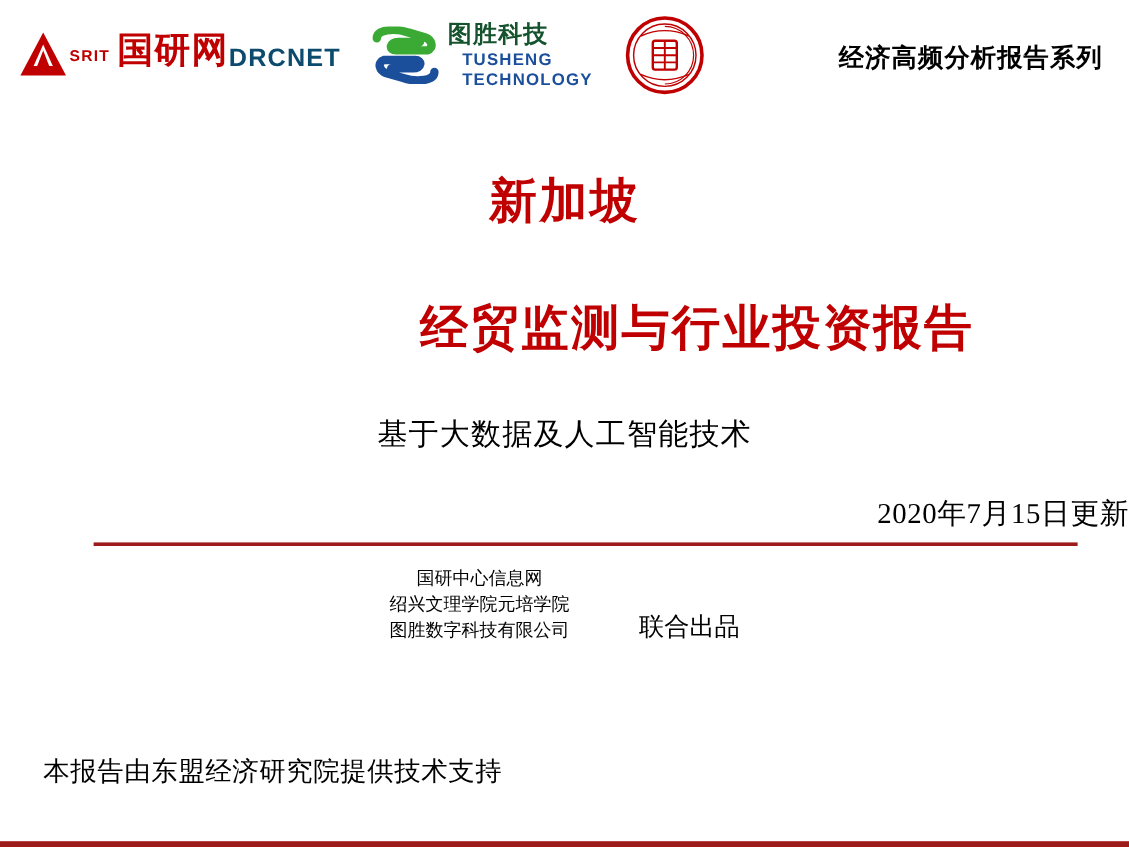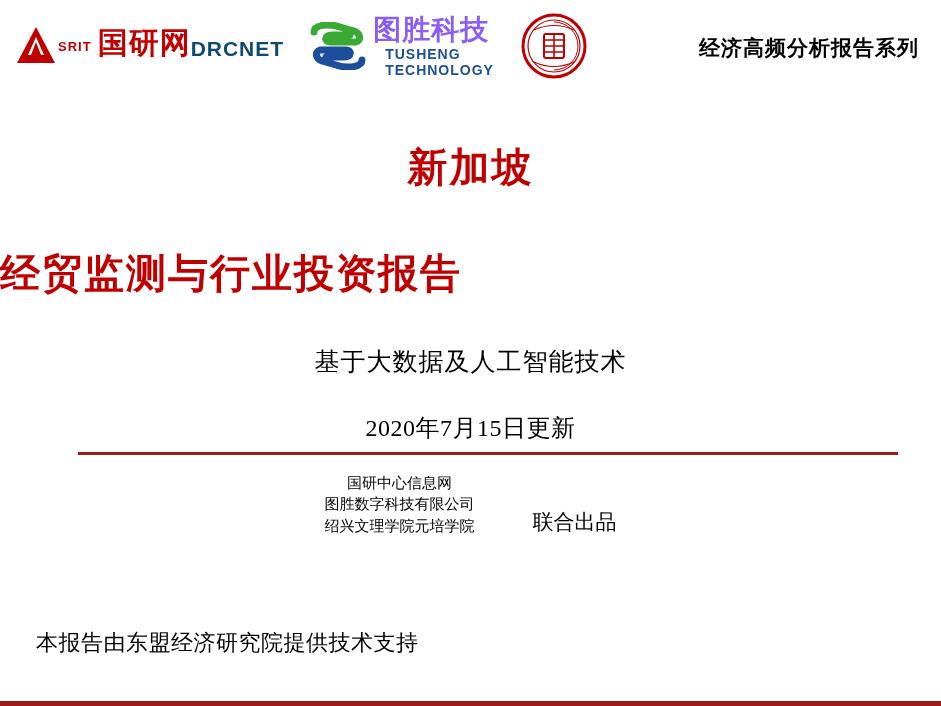--- a/index.html
+++ b/index.html
@@ -91,9 +91,9 @@
   .ts-text { display:flex; flex-direction:column; }
   .ts-cn {
     font-family: "Liberation Sans", sans-serif;
-    font-size: 28px;
-    font-weight: bold;
-    color: #8b5cf6;
+    font-size: 20px;
+    font-weight: bold;
+    color: #14532d;
     line-height: 1.15;
     letter-spacing: 1px;
   }

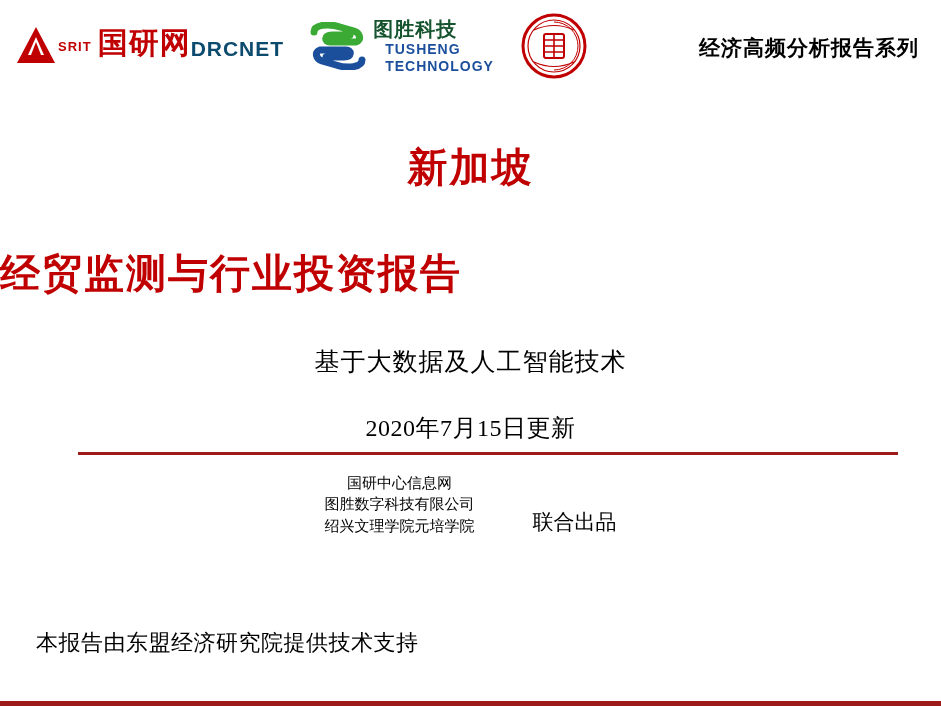--- a/index.html
+++ b/index.html
@@ -138,7 +138,7 @@
     top: 246px;
     left: 0;
     width: 812px;
-    text-align: left;
+    text-align: right;
     font-size: 40px;
     font-weight: bold;
     color: #c00000;

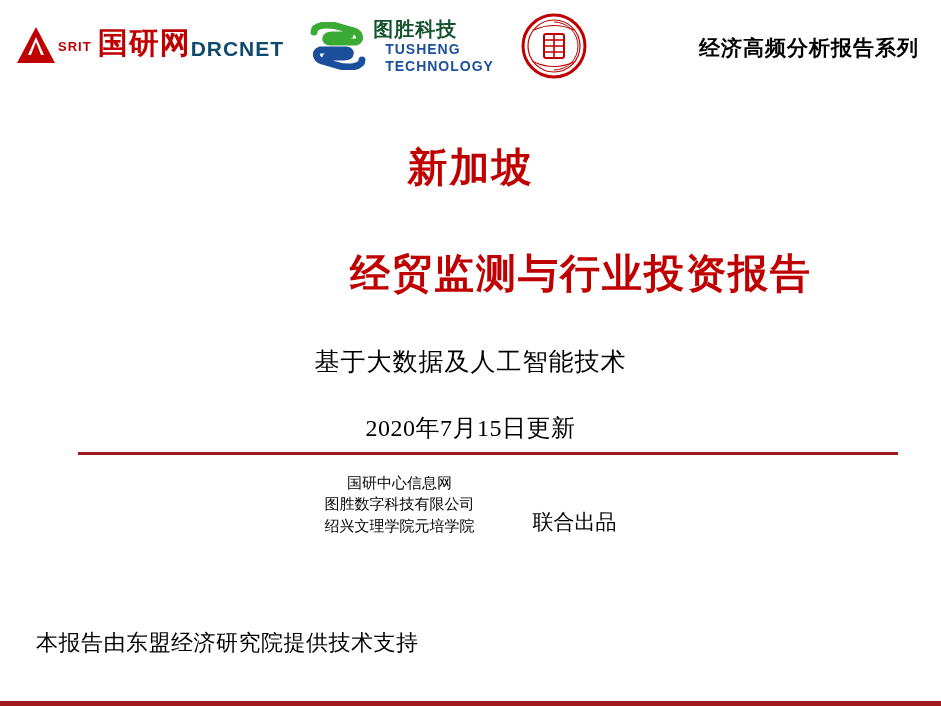--- a/index.html
+++ b/index.html
@@ -160,7 +160,7 @@
     top: 412px;
     left: 0;
     width: 941px;
-    text-align: center;
+    text-align: right;
     font-size: 24px;
     color: #000000;
     letter-spacing: 0.5px;

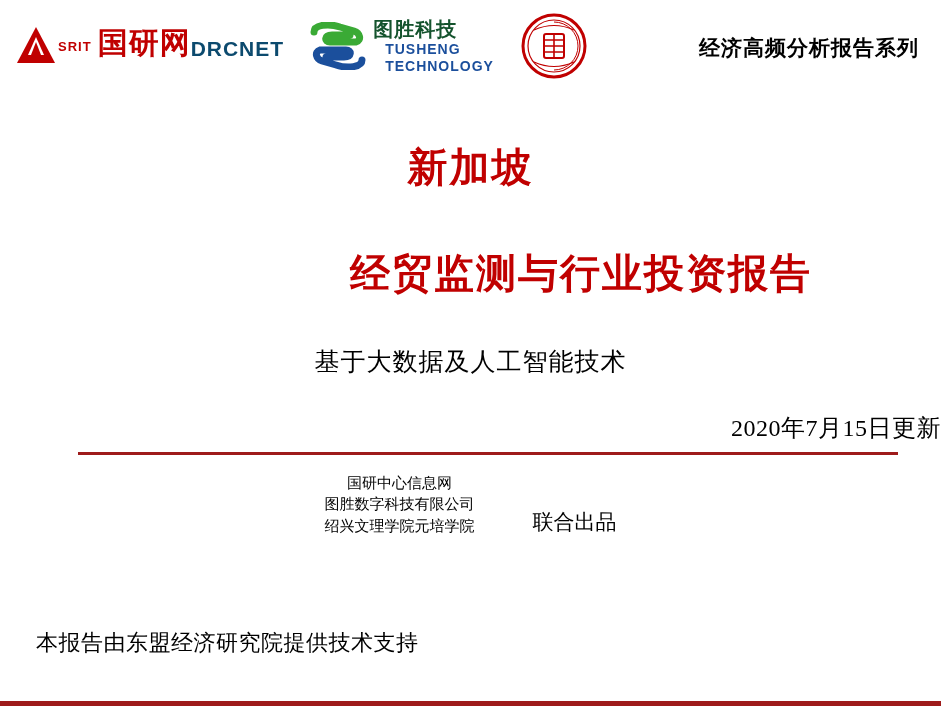--- a/index.html
+++ b/index.html
@@ -271,8 +271,8 @@
   <div class="publishers">
     <div class="pub-list">
       <div>国研中心信息网</div>
+      <div>绍兴文理学院元培学院</div>
       <div>图胜数字科技有限公司</div>
-      <div>绍兴文理学院元培学院</div>
     </div>
     <div class="pub-joint">联合出品</div>
   </div>

